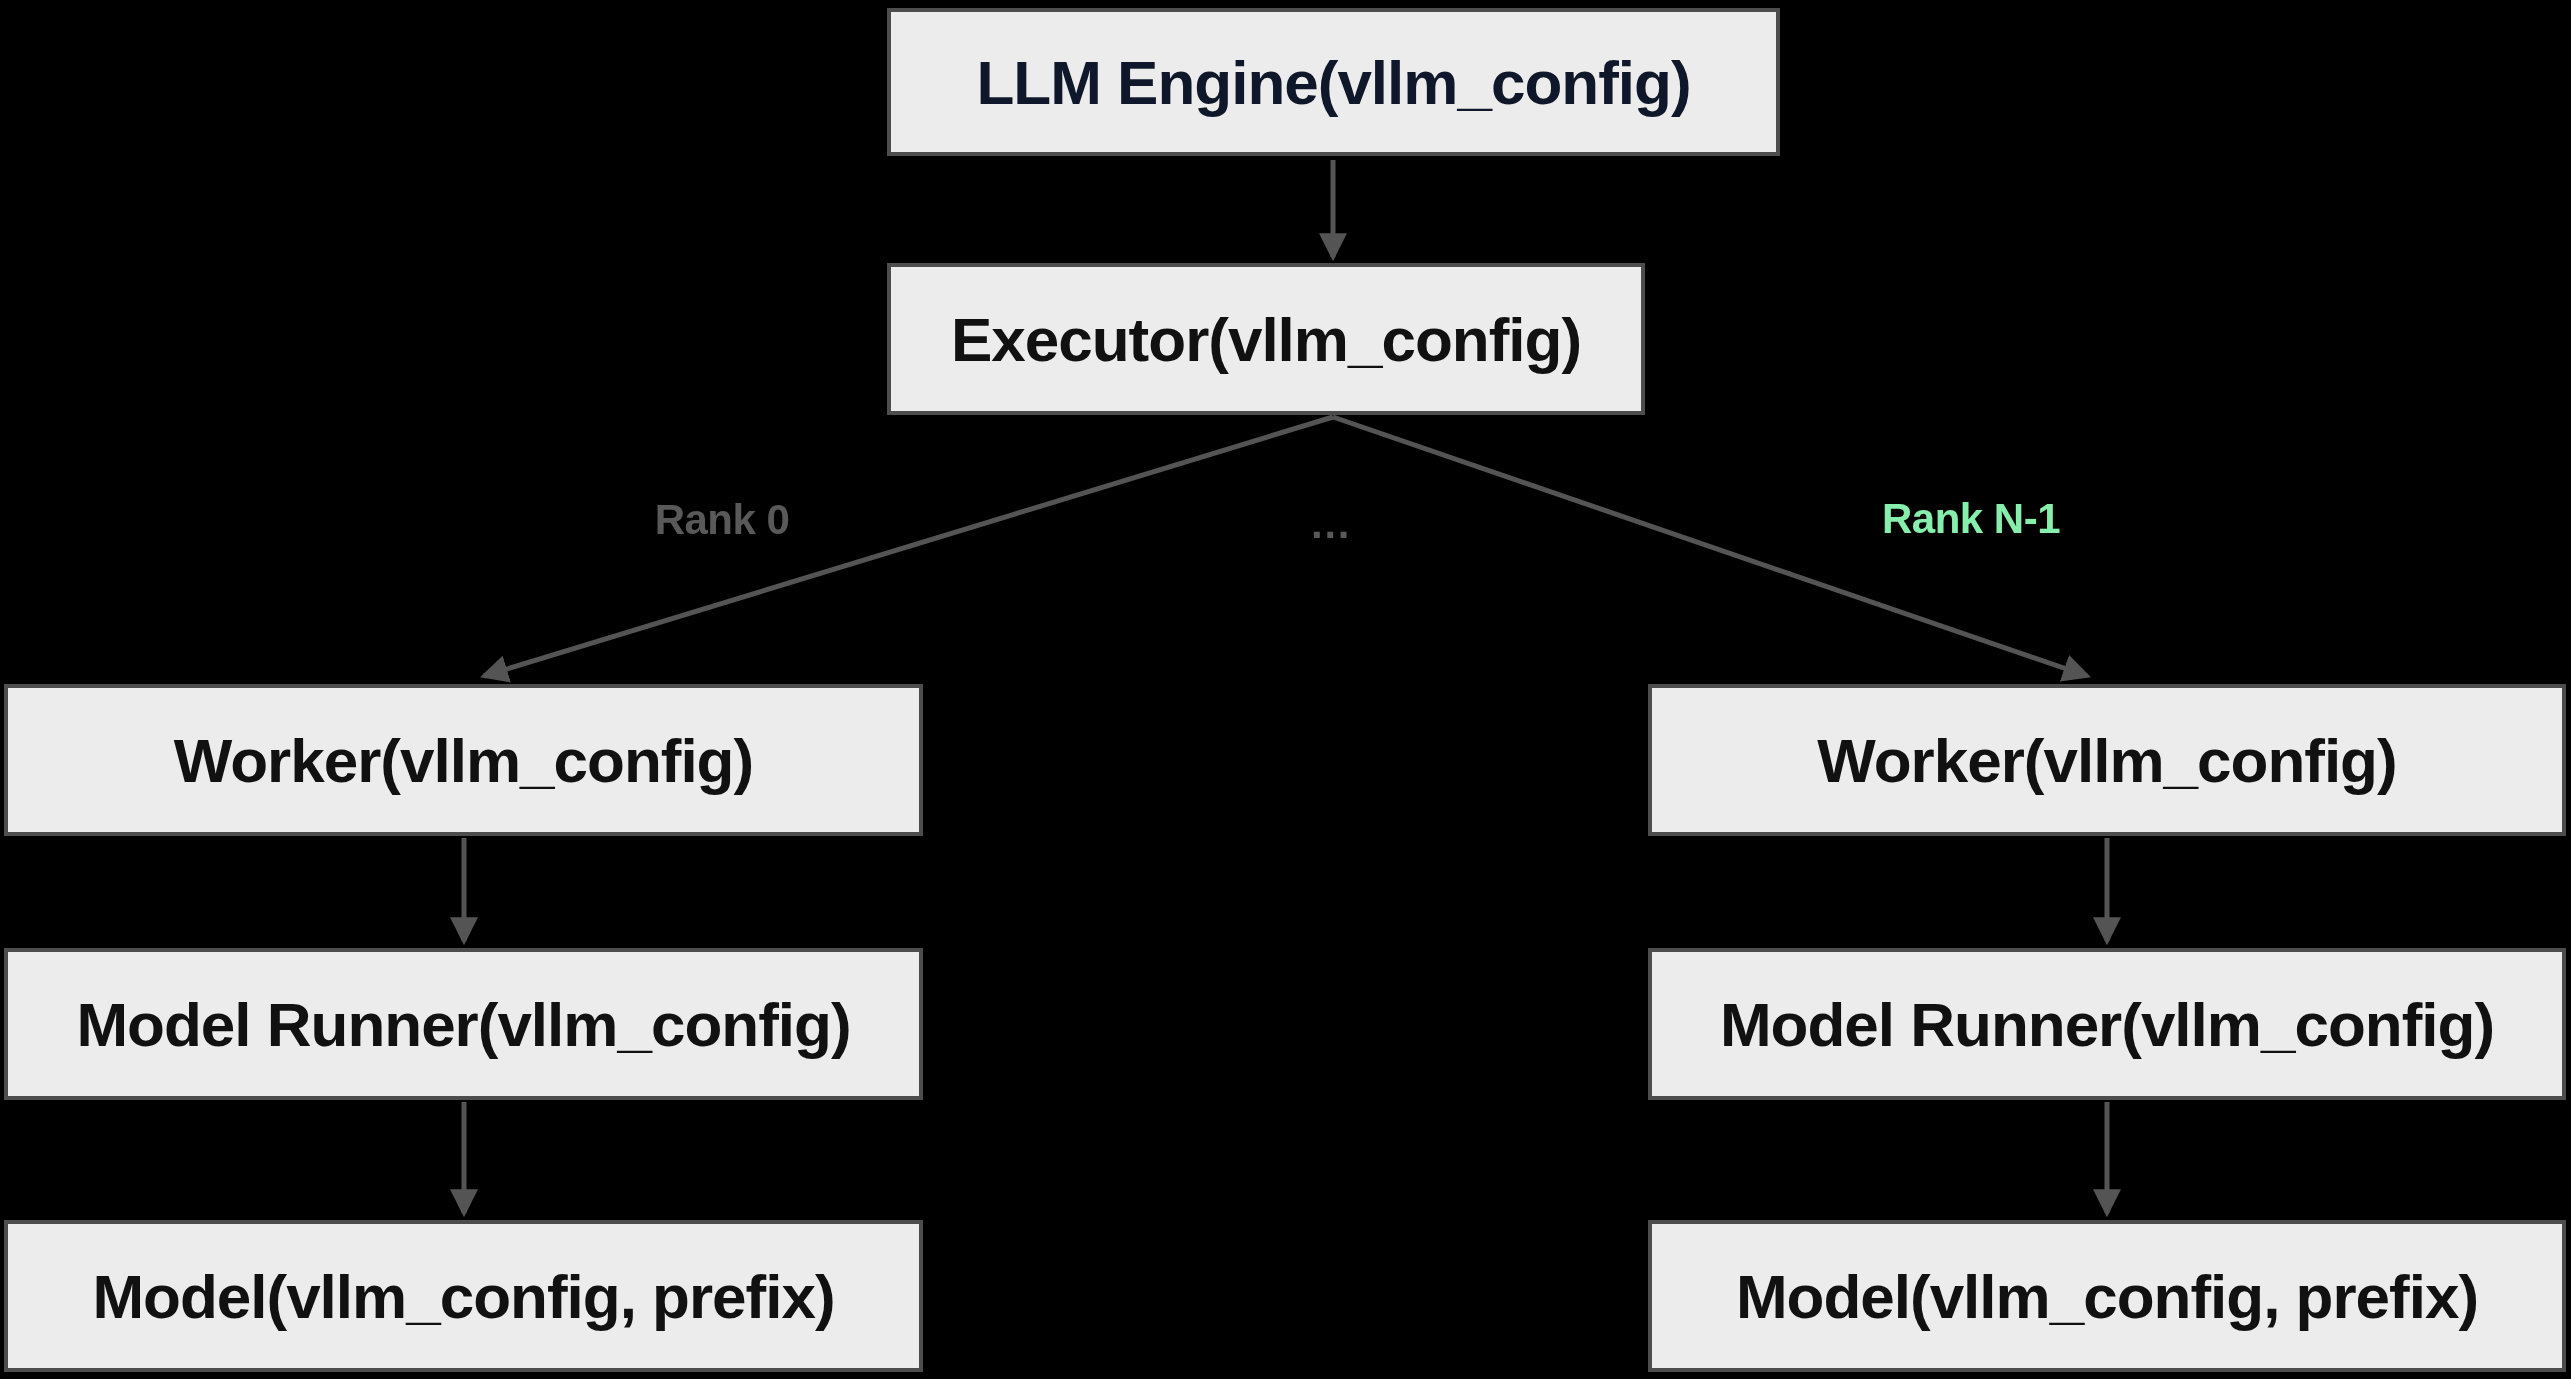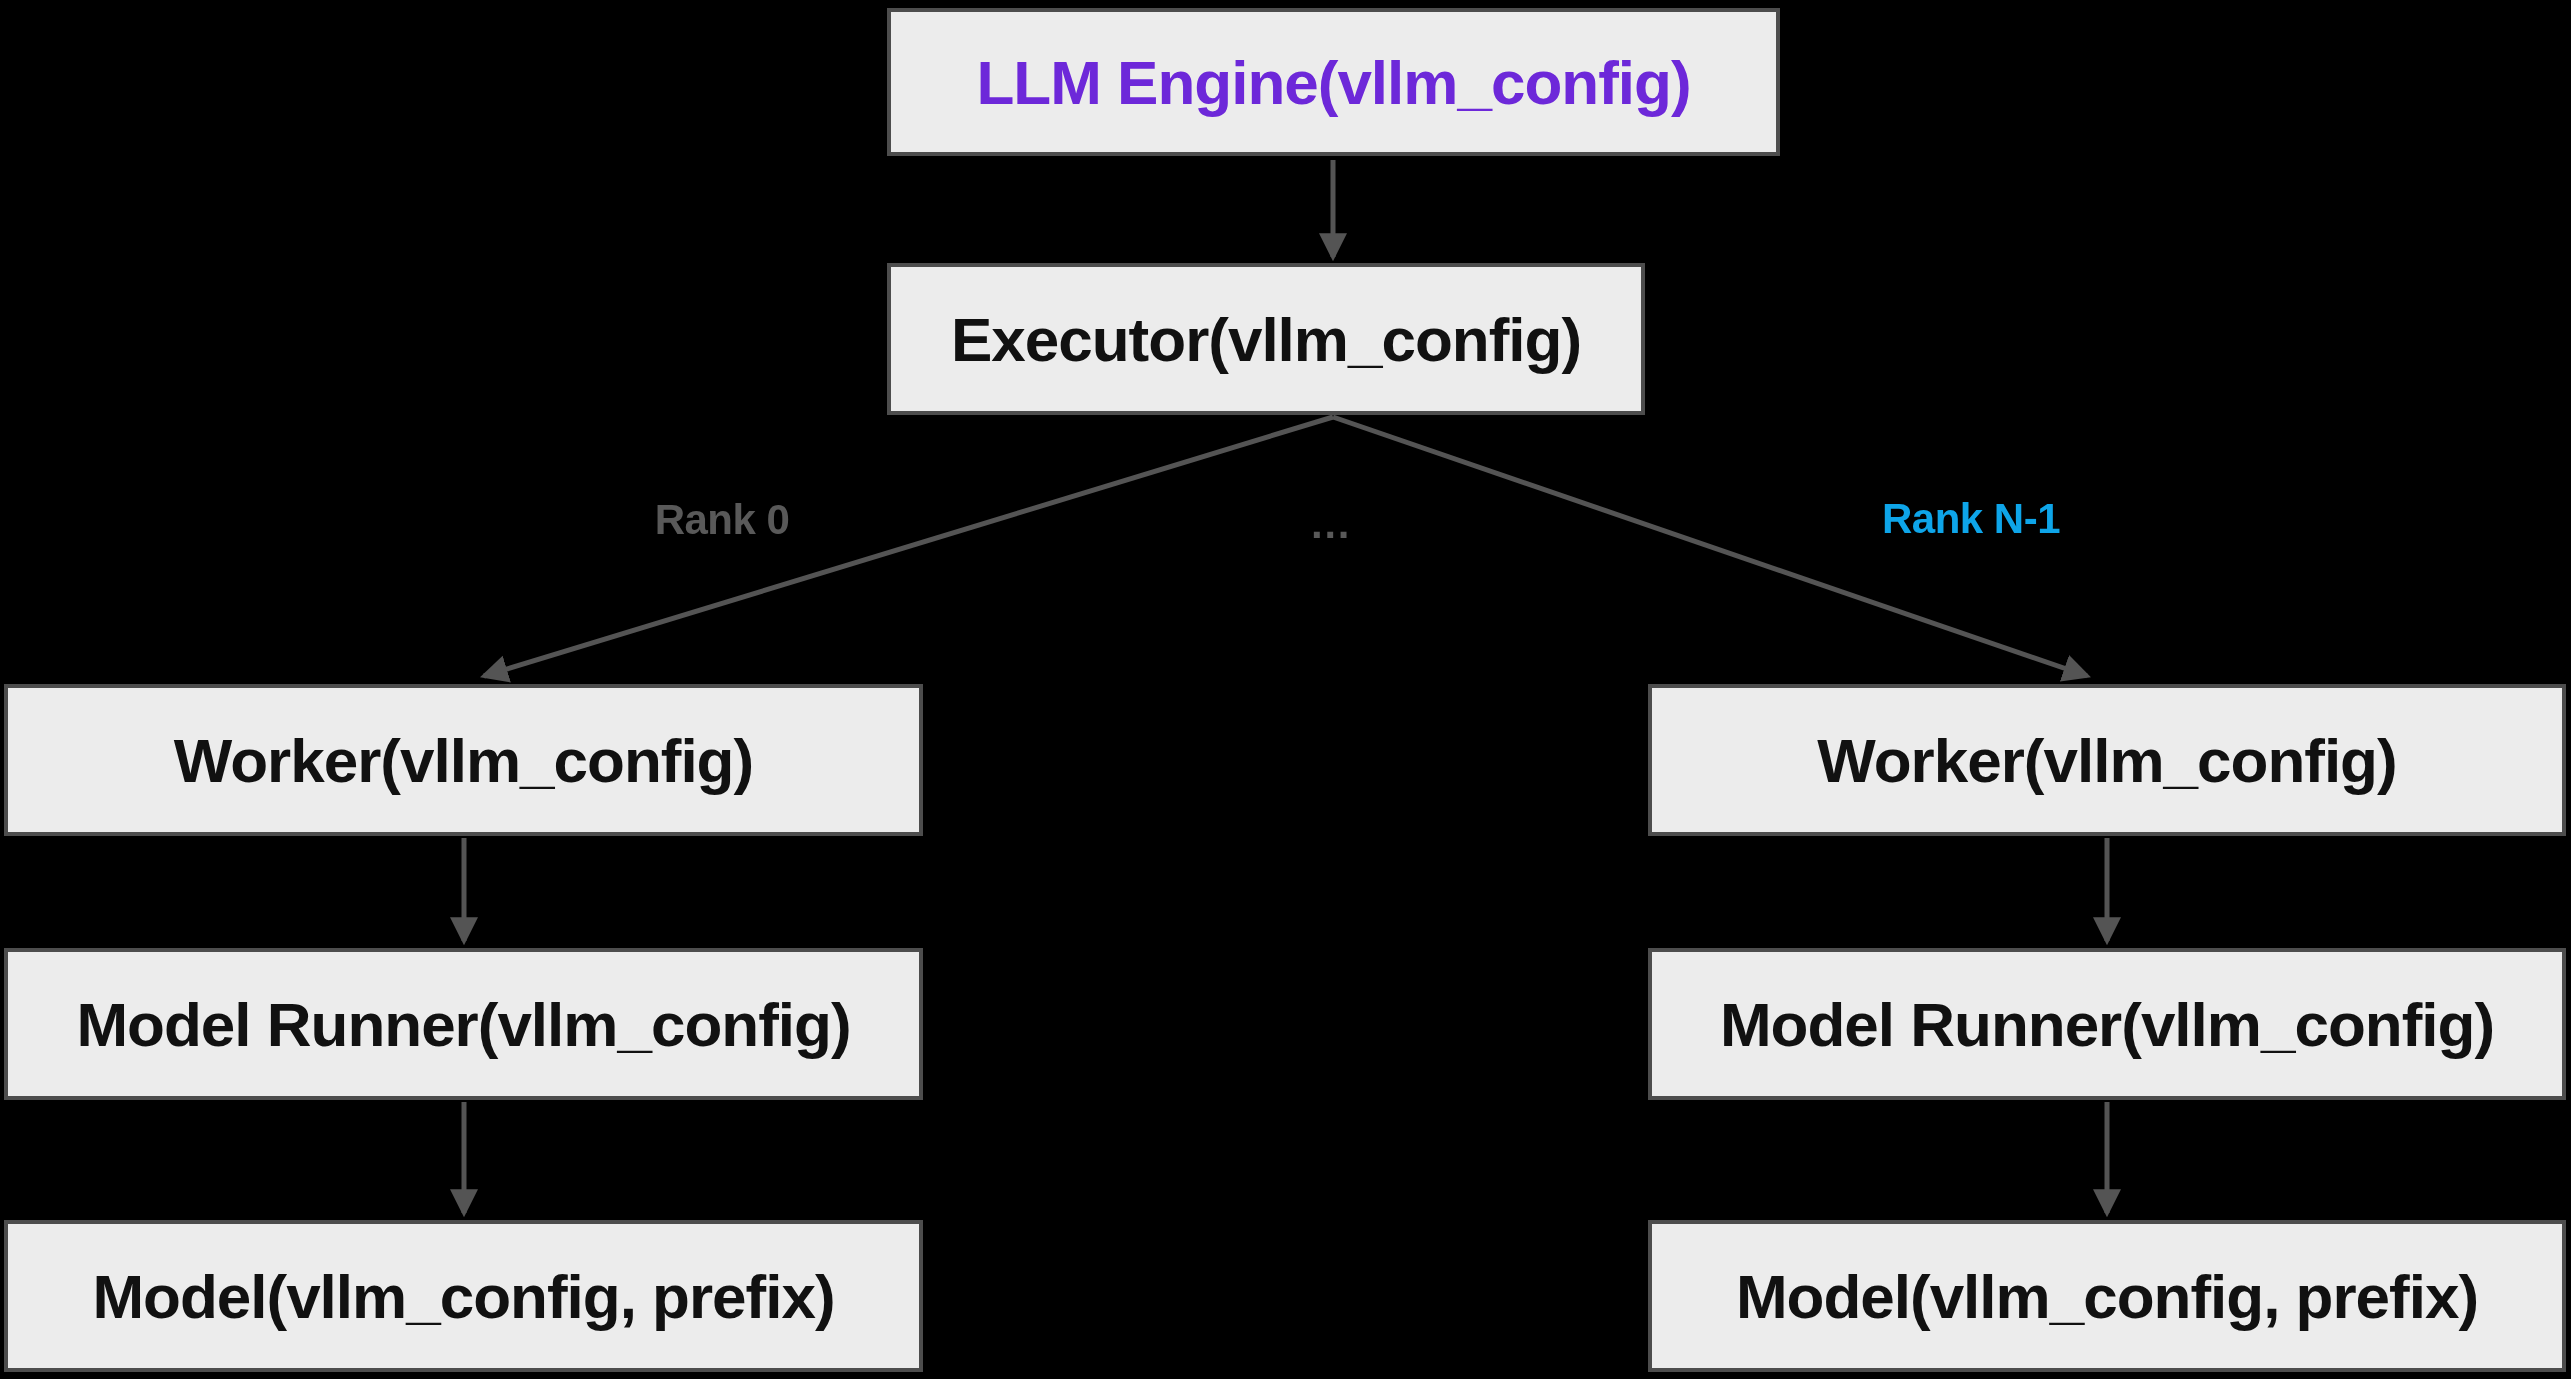--- a/index.html
+++ b/index.html
@@ -62,7 +62,7 @@
         <line x1="2107" y1="1102" x2="2107" y2="1213" stroke="#545454" stroke-width="5" marker-end="url(#arrowhead)"></line>
       </g>
   </svg>
-<div class="node" style="left: 887px; top: 8px; width: 893px; height: 148px; background: rgb(236, 236, 236); border-color: rgb(77, 77, 77); color: #6d28d9;">
+<div class="node" style="left: 887px; top: 8px; width: 893px; height: 148px; background: rgb(236, 236, 236); border-color: rgb(77, 77, 77); color: #0f172a;">
     <span>LLM Engine(vllm_config)</span>
   </div>
     <div class="node" style="left: 887px; top: 263px; width: 758px; height: 152px; background: rgb(236, 236, 236); border-color: rgb(77, 77, 77); color: rgb(17, 17, 17);">

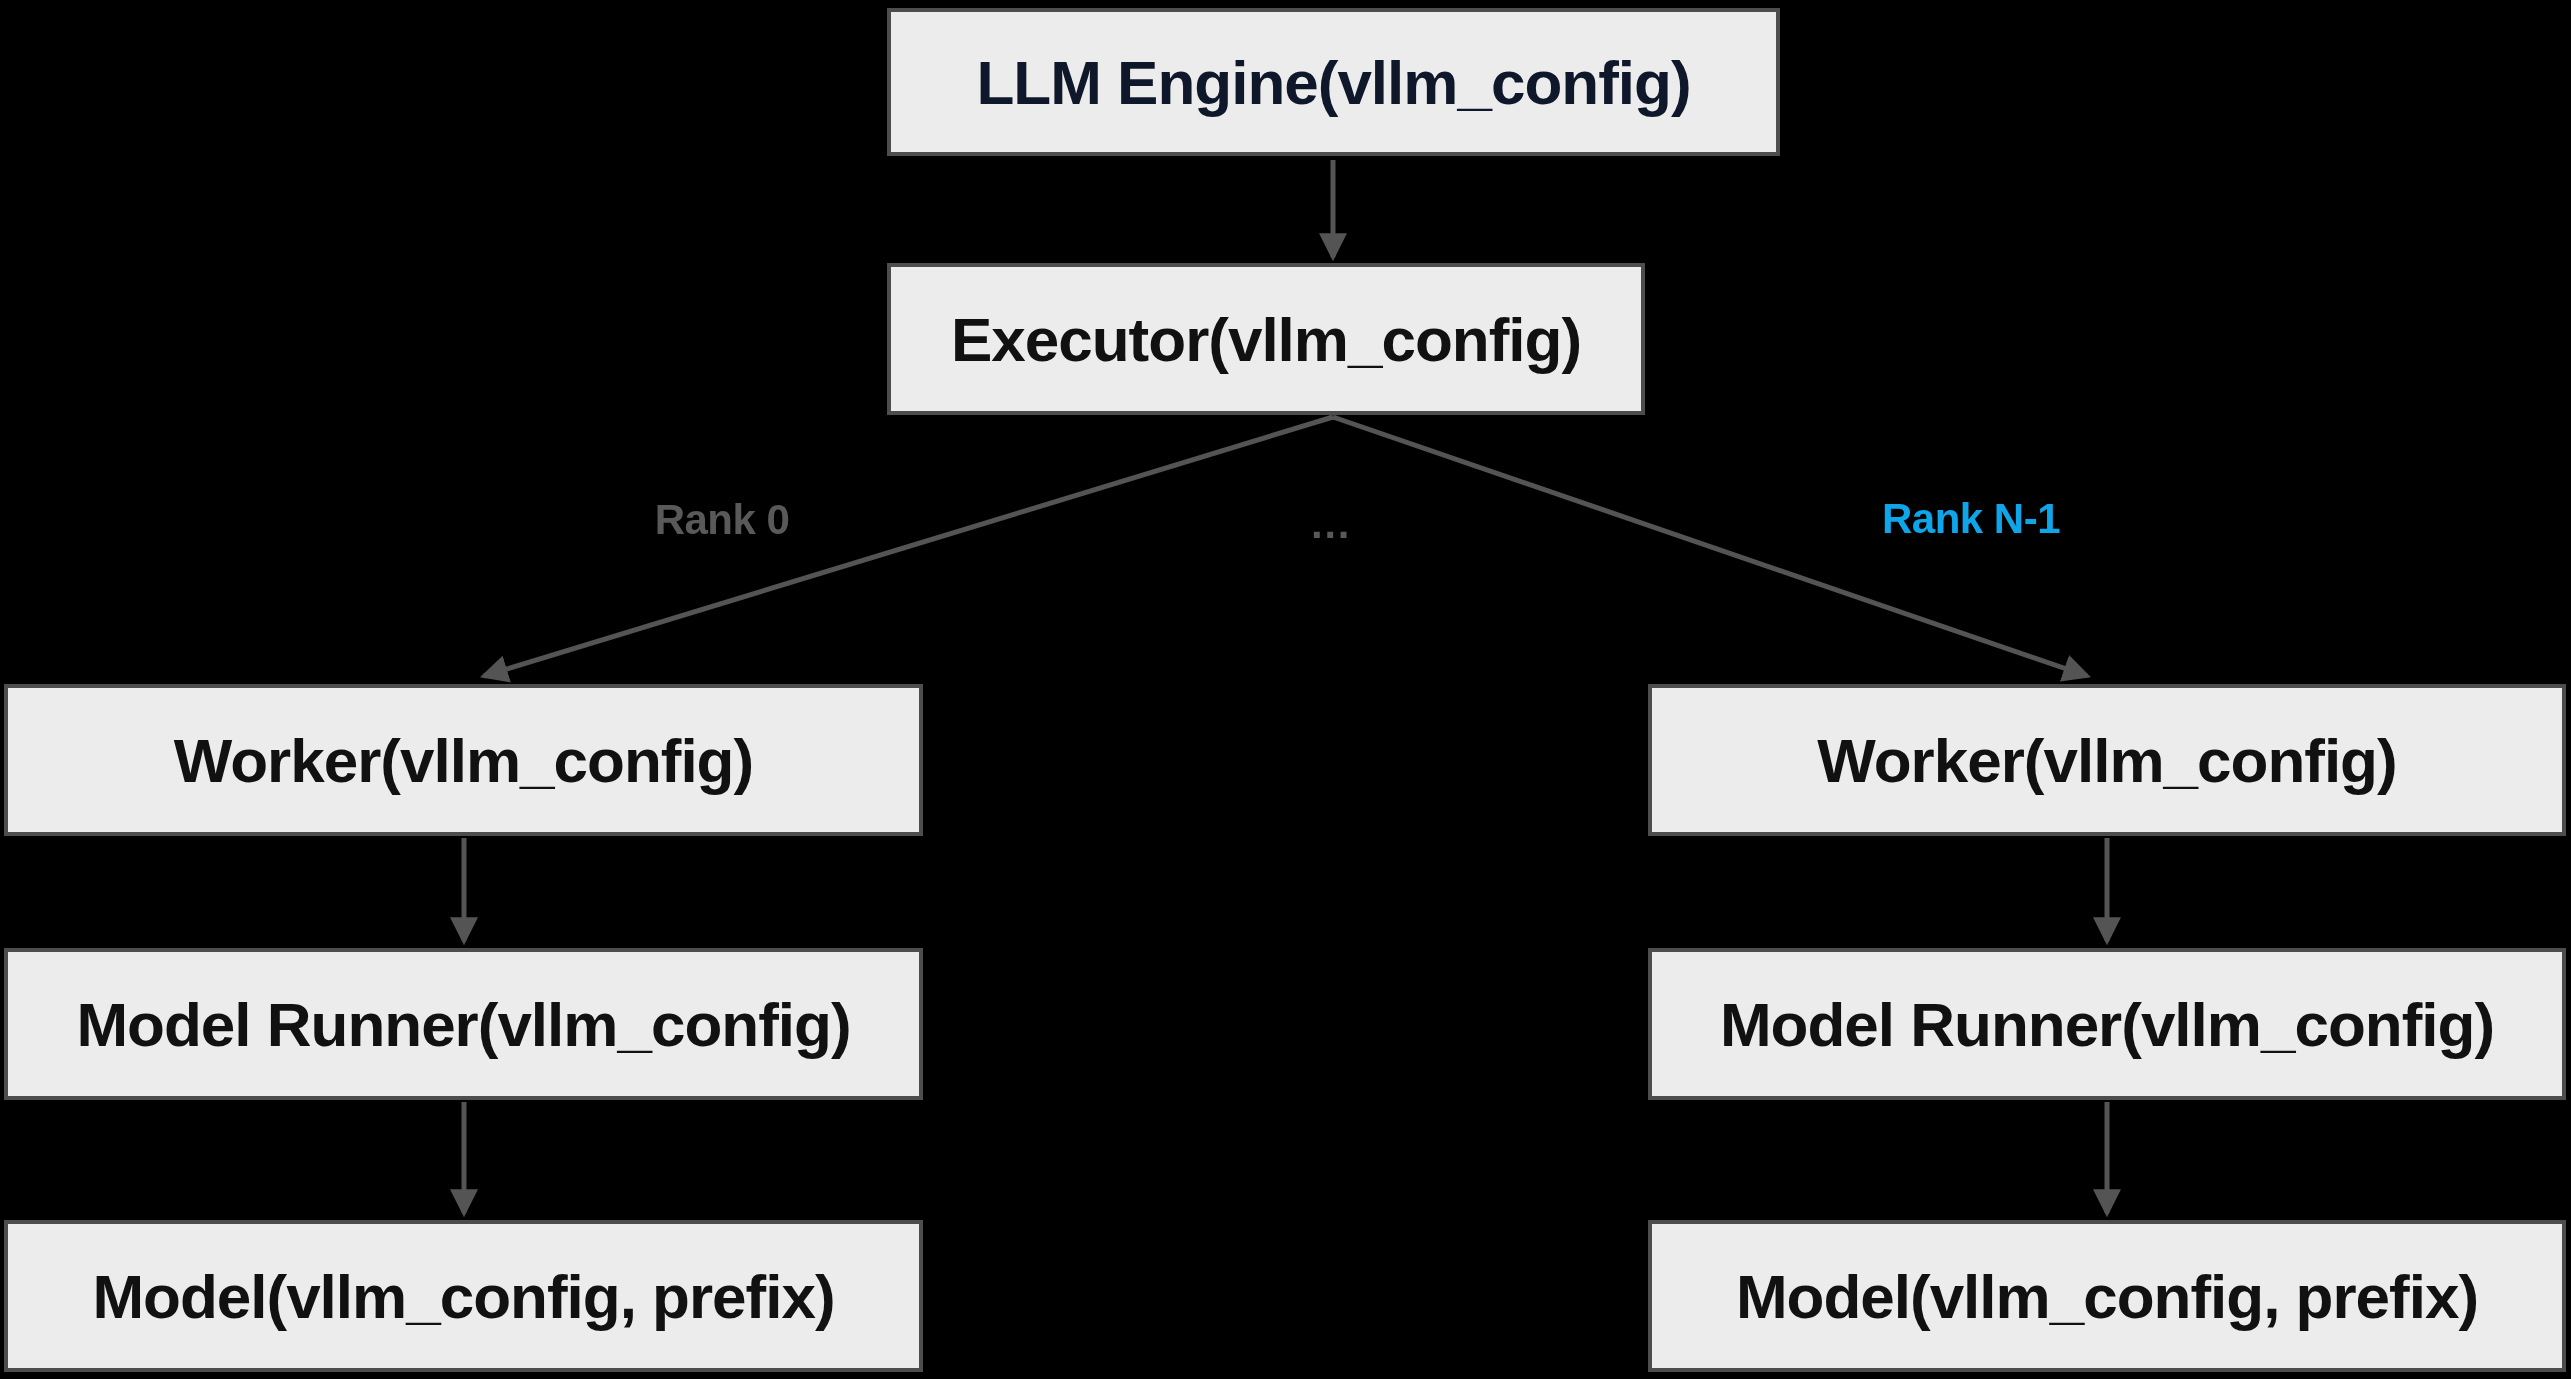--- a/index.html
+++ b/index.html
@@ -88,7 +88,7 @@
   </div>
     <div class="edge-label" style="left: 722px; top: 520px; color: rgb(89, 89, 89);">Rank 0</div>
     <div class="edge-label" style="left: 1330px; top: 524px; color: rgb(89, 89, 89);">…</div>
-    <div class="edge-label" style="left: 1971px; top: 519px; color: #0ea5e9;">Rank N-1</div>
+    <div class="edge-label" style="left: 1971px; top: 519px; color: #86efac;">Rank N-1</div>
   </div>
 
 </body></html>

